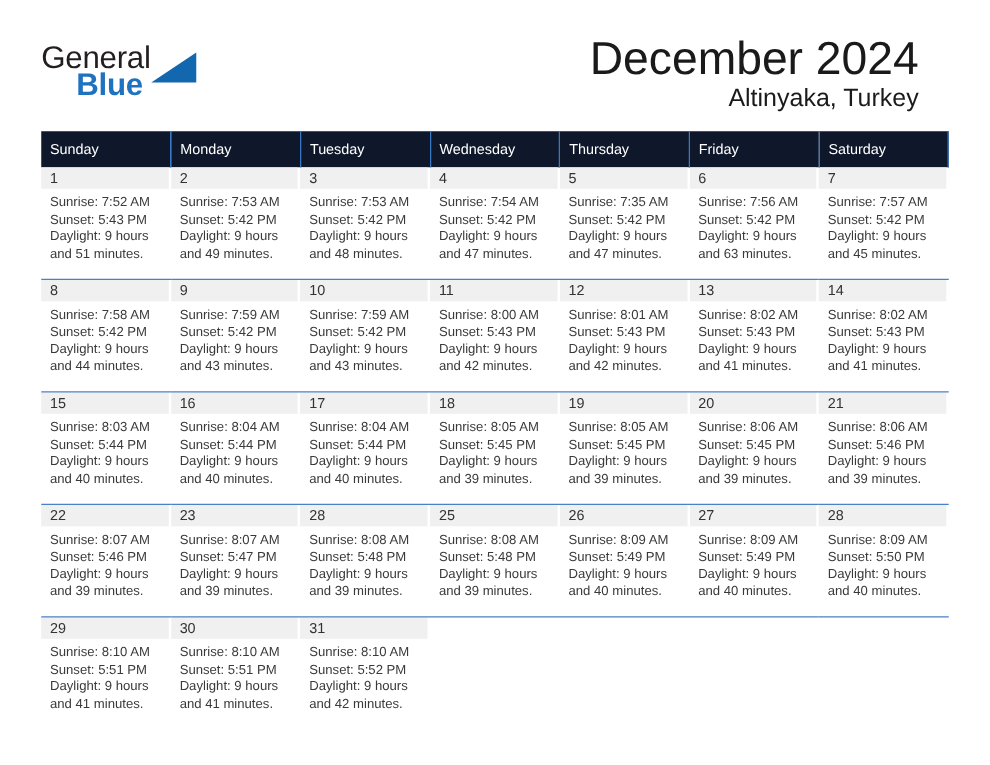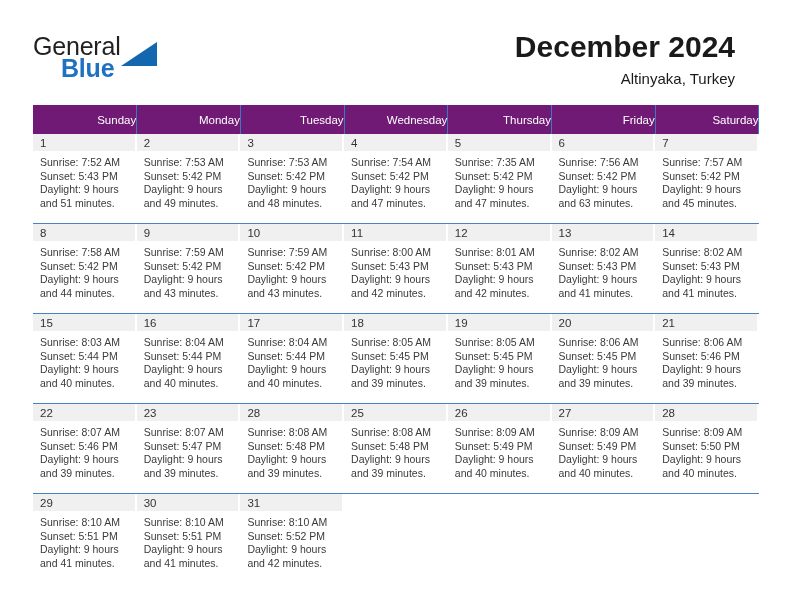--- a/index.html
+++ b/index.html
@@ -71,10 +71,10 @@
     text-align: right;
   }
   .cal-title {
-    font-size: 30px;
+    font-size: 37px;
     line-height: 38px;
     color: #1a1a1a;
-    font-weight: bold;
+    font-weight: normal;
     margin: 0;
     white-space: nowrap;
   }

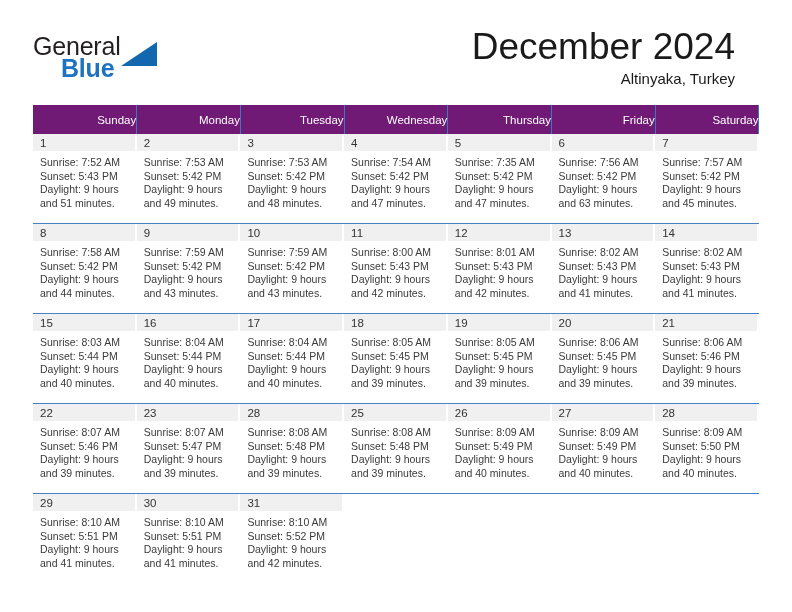--- a/index.html
+++ b/index.html
@@ -79,7 +79,7 @@
     white-space: nowrap;
   }
   .cal-subtitle {
-    font-size: 15px;
+    font-size: 20px;
     line-height: 22px;
     color: #1a1a1a;
     margin: 2px 0 0 0;

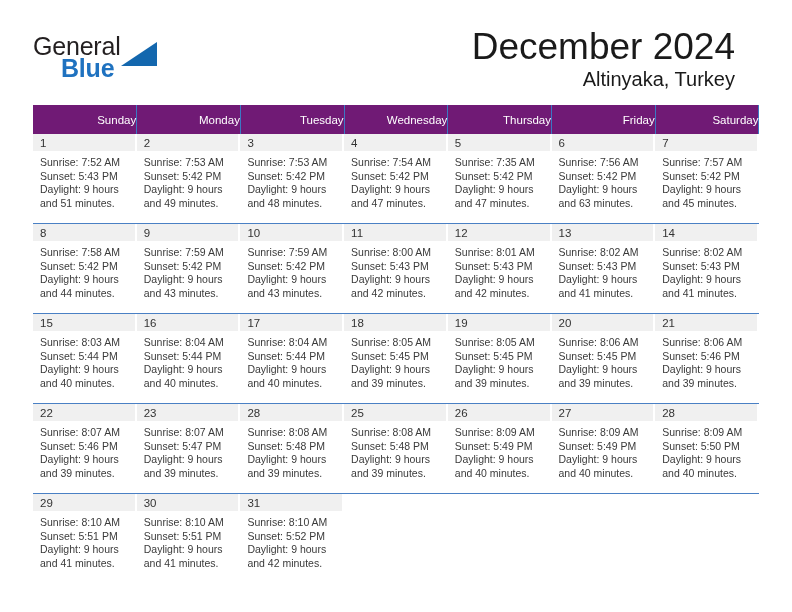--- a/index.html
+++ b/index.html
@@ -98,11 +98,11 @@
   .calendar col { width: 103.71px; }
 
   thead th {
-    background: #701a75;
+    background: #0f172a;
     color: #ffffff;
     font-size: 11.5px;
     font-weight: normal;
-    text-align: right;
+    text-align: left;
     padding: 5px 0 5px 7px;
     height: 19px;
     vertical-align: middle;

